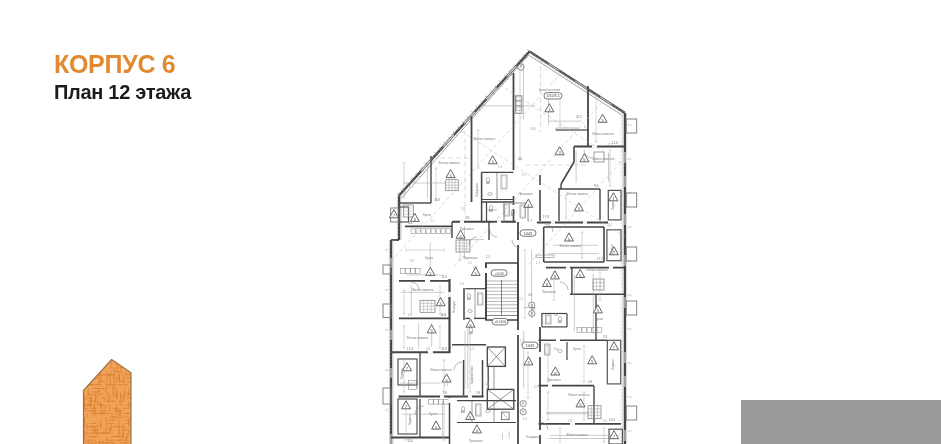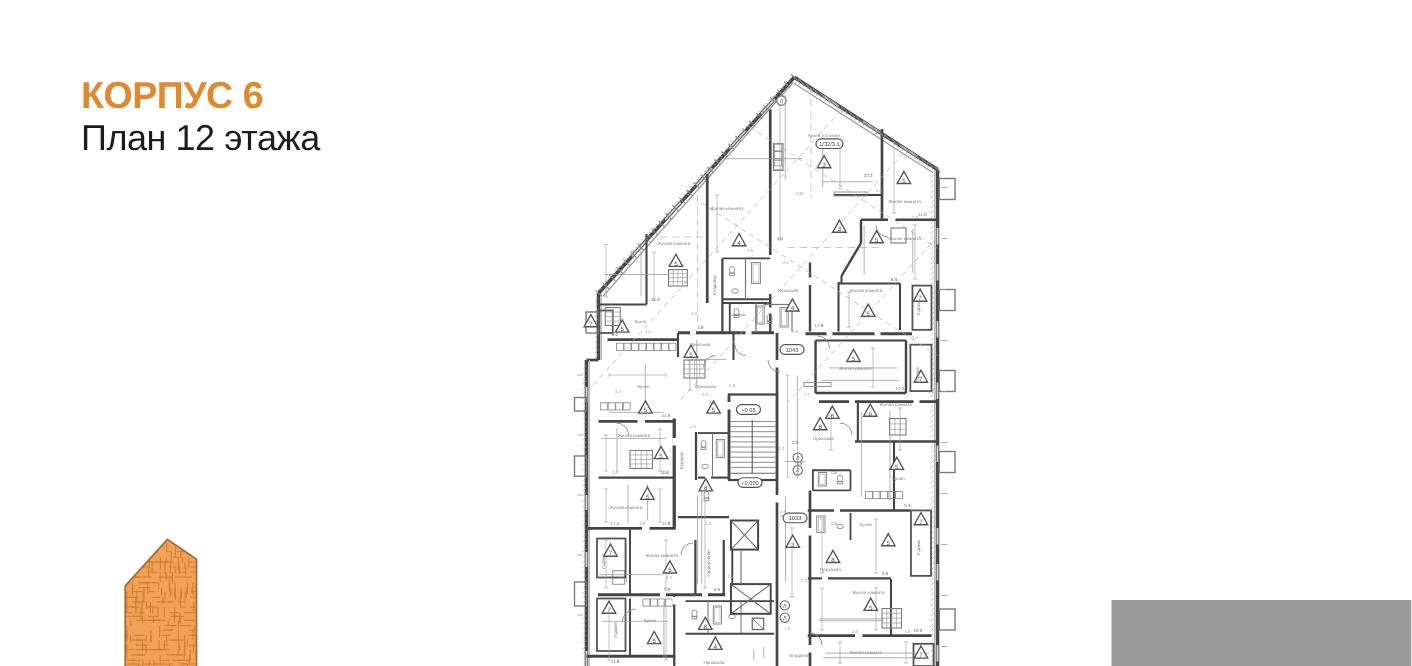--- a/index.html
+++ b/index.html
@@ -6,7 +6,7 @@
   * { box-sizing: border-box; }
   .hdr { position: absolute; left: 54px; top: 49px; font-family: "Liberation Sans", sans-serif; }
   .l1 { font-size: 25px; font-weight: bold; color: #E0892F; line-height: 30px; letter-spacing: -0.3px; }
-  .l3 { font-size: 24px; font-weight: normal; color: #1c1c1c; line-height: 25px; margin-top: 1px; letter-spacing: -0.3px; }
+  .l3 { font-size: 20px; font-weight: bold; color: #1c1c1c; line-height: 25px; margin-top: 1px; letter-spacing: -0.3px; }
 </style>
 </head>
 <body>

